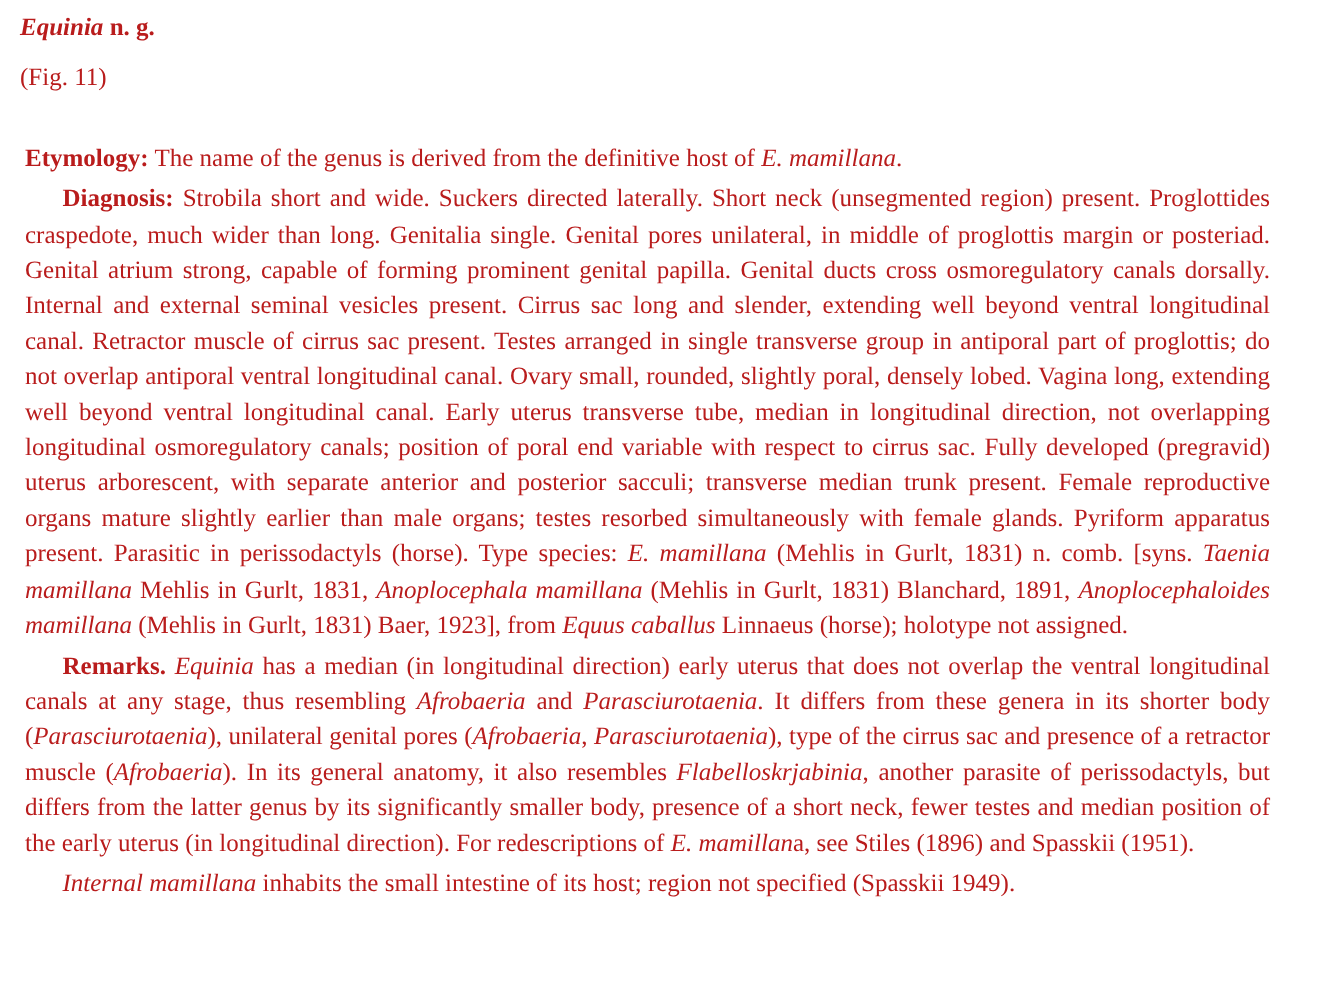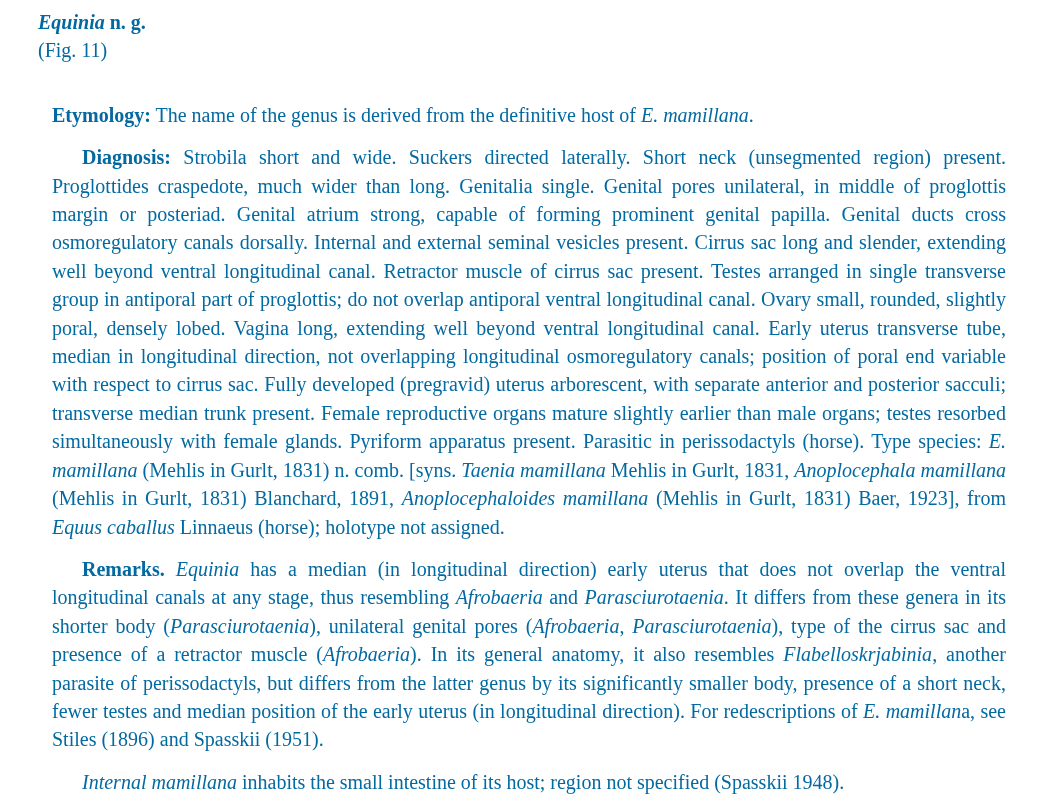--- a/index.html
+++ b/index.html
@@ -12,12 +12,12 @@
     width: 1054px;
     height: 805px;
     box-sizing: border-box;
-    padding: 8px 34px 0 38px;
+    padding: 8px 34px 0 16px;
     background: #ffffff;
     font-family: "Liberation Serif", "DejaVu Serif", serif;
     font-size: 20px;
     line-height: 28.4px;
-    color: #0369a1;
+    color: #b91c1c;
     overflow: hidden;
   }
   .heading-line {

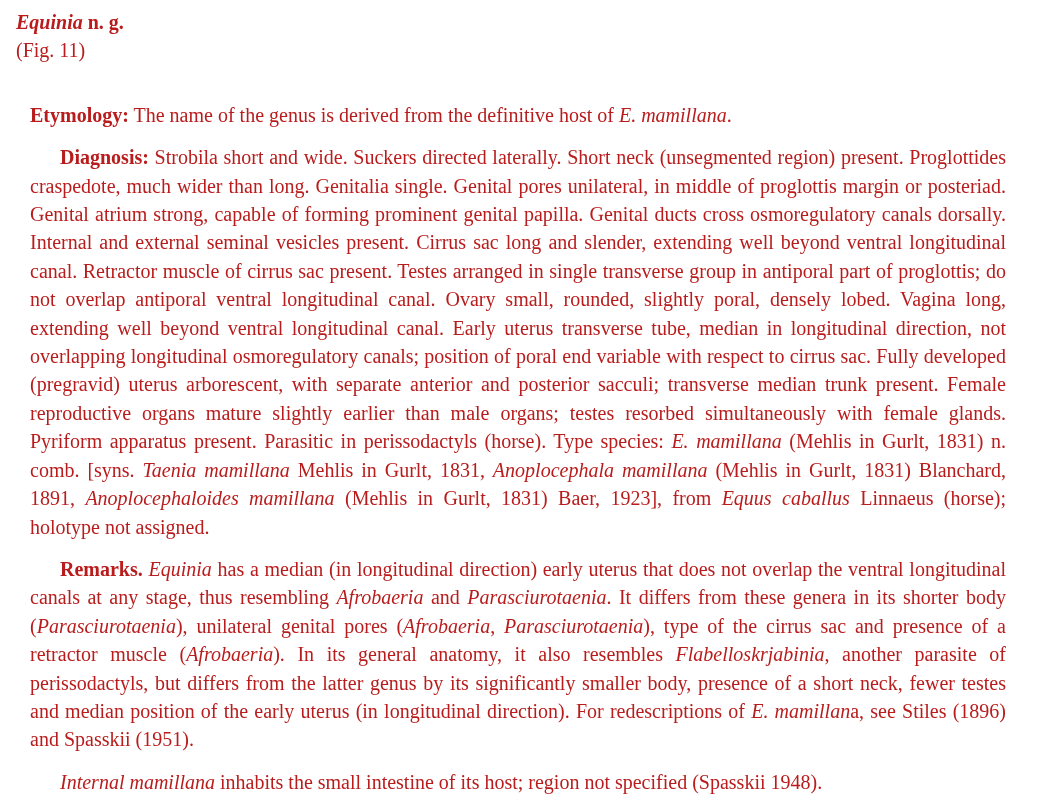--- a/index.html
+++ b/index.html
@@ -26,7 +26,7 @@
   }
   .fig-line {
     text-align: left;
-    margin: 0 0 36px 0;
+    margin: 12px 0 36px 0;
   }
   .body-paragraphs p {
     margin: 14px;

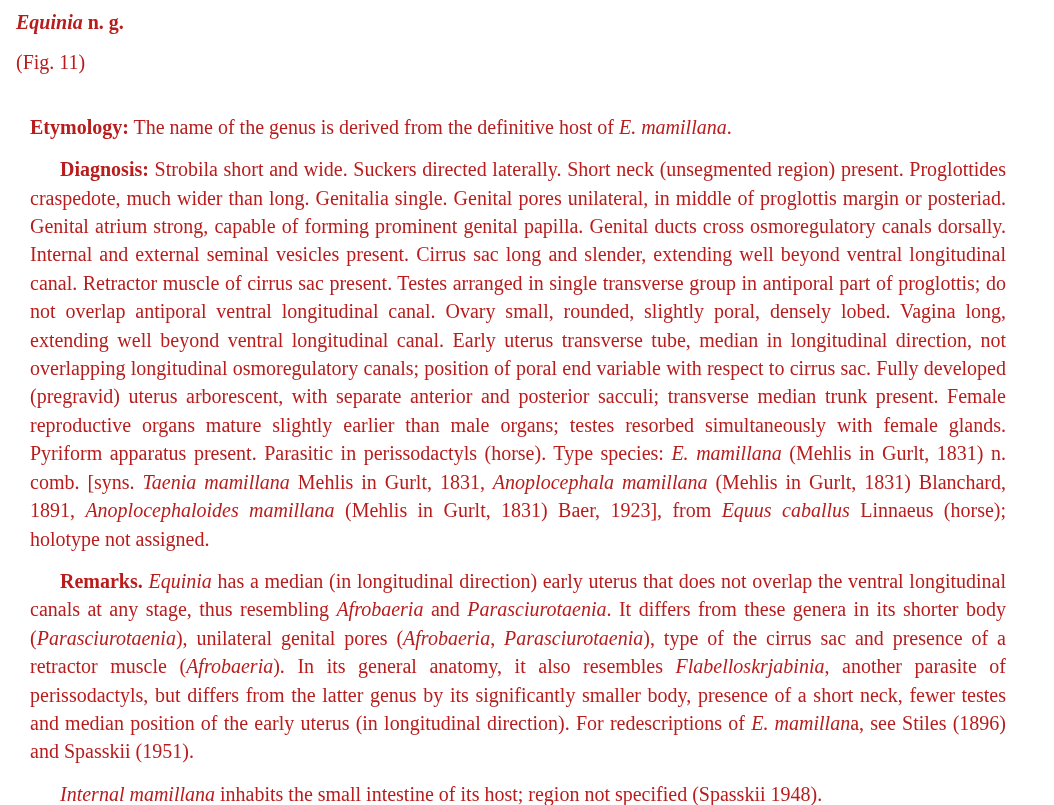--- a/index.html
+++ b/index.html
@@ -29,7 +29,7 @@
     margin: 12px 0 36px 0;
   }
   .body-paragraphs p {
-    margin: 14px;
+    margin: 4px;
     text-align: justify;
   }
   .body-paragraphs p.indent {

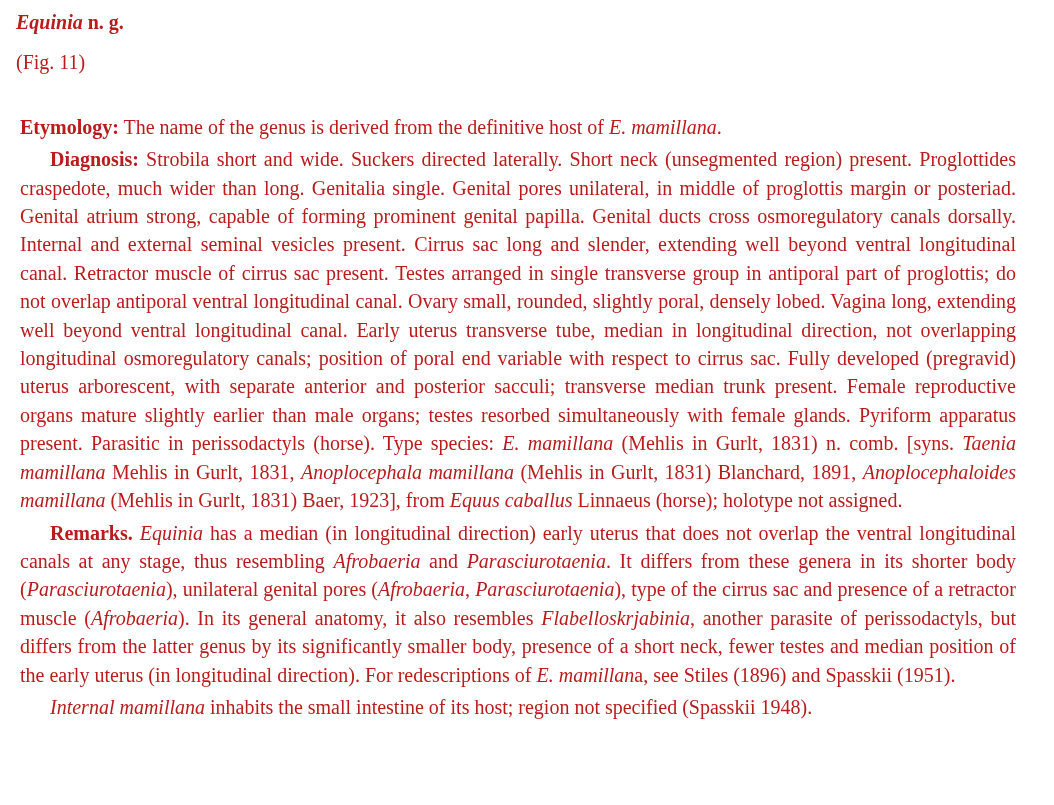--- a/index.html
+++ b/index.html
@@ -50,7 +50,7 @@
       <p><span class="b">Etymology:</span><span class="r"> The name of the genus is derived from the definitive host of </span><span class="i">E. mamillana</span><span class="r">.</span></p>
       <p class="indent"><span class="b">Diagnosis:</span><span class="r"> Strobila short and wide. Suckers directed laterally. Short neck (unsegmented region) present. Proglottides craspedote, much wider than long. Genitalia single. Genital pores unilateral, in middle of proglottis margin or posteriad. Genital atrium strong, capable of forming prominent genital papilla. Genital ducts cross osmoregulatory canals dorsally. Internal and external seminal vesicles present. Cirrus sac long and slender, extending well beyond ventral longitudinal canal. Retractor muscle of cirrus sac present. Testes arranged in single transverse group in antiporal part of proglottis; do not overlap antiporal ventral longitudinal canal. Ovary small, rounded, slightly poral, densely lobed. Vagina long, extending well beyond ventral longitudinal canal. Early uterus transverse tube, median in longitudinal direction, not overlapping longitudinal osmoregulatory canals; position of poral end variable with respect to cirrus sac. Fully developed (pregravid) uterus arborescent, with separate anterior and posterior sacculi; transverse median trunk present. Female reproductive organs mature slightly earlier than male organs; testes resorbed simultaneously with female glands. Pyriform apparatus present. Parasitic in perissodactyls (horse). Type species: </span><span class="i">E. mamillana</span><span class="r"> (Mehlis in Gurlt, 1831) n. comb. [syns. </span><span class="i">Taenia mamillana</span><span class="r"> Mehlis in Gurlt, 1831, </span><span class="i">Anoplocephala mamillana</span><span class="r"> (Mehlis in Gurlt, 1831) Blanchard, 1891, </span><span class="i">Anoplocephaloides mamillana</span><span class="r"> (Mehlis in Gurlt, 1831) Baer, 1923], from </span><span class="i">Equus caballus</span><span class="r"> Linnaeus (horse); holotype not assigned.</span></p>
       <p class="indent"><span class="b">Remarks.</span><span class="r"> </span><span class="i">Equinia</span><span class="r"> has a median (in longitudinal direction) early uterus that does not overlap the ventral longitudinal canals at any stage, thus resembling </span><span class="i">Afrobaeria</span><span class="r"> and </span><span class="i">Parasciurotaenia</span><span class="r">. It differs from these genera in its shorter body (</span><span class="i">Parasciurotaenia</span><span class="r">), unilateral genital pores (</span><span class="i">Afrobaeria</span><span class="r">, </span><span class="i">Parasciurotaenia</span><span class="r">), type of the cirrus sac and presence of a retractor muscle (</span><span class="i">Afrobaeria</span><span class="r">). In its general anatomy, it also resembles </span><span class="i">Flabelloskrjabinia</span><span class="r">, another parasite of perissodactyls, but differs from the latter genus by its significantly smaller body, presence of a short neck, fewer testes and median position of the early uterus (in longitudinal direction). For redescriptions of </span><span class="i">E. mamillan</span><span class="r">a, see Stiles (1896) and Spasskii (1951).</span></p>
-      <p class="indent"><span class="i">Internal mamillana</span><span class="r"> inhabits the small intestine of its host; region not specified (Spasskii 1948).</span></p>
+      <p class="indent"><span class="i">Internal mamillana</span><span class="r"> inhabits the small intestine of its host; region not specified (Spasskii 1949).</span></p>
     </div>
 </div>
 

